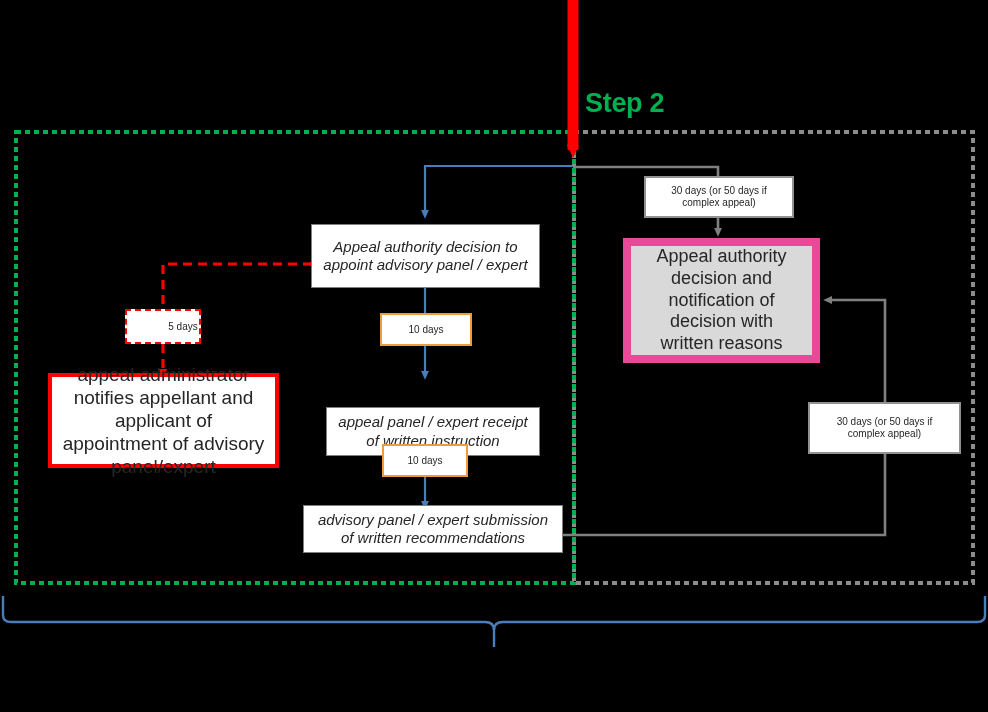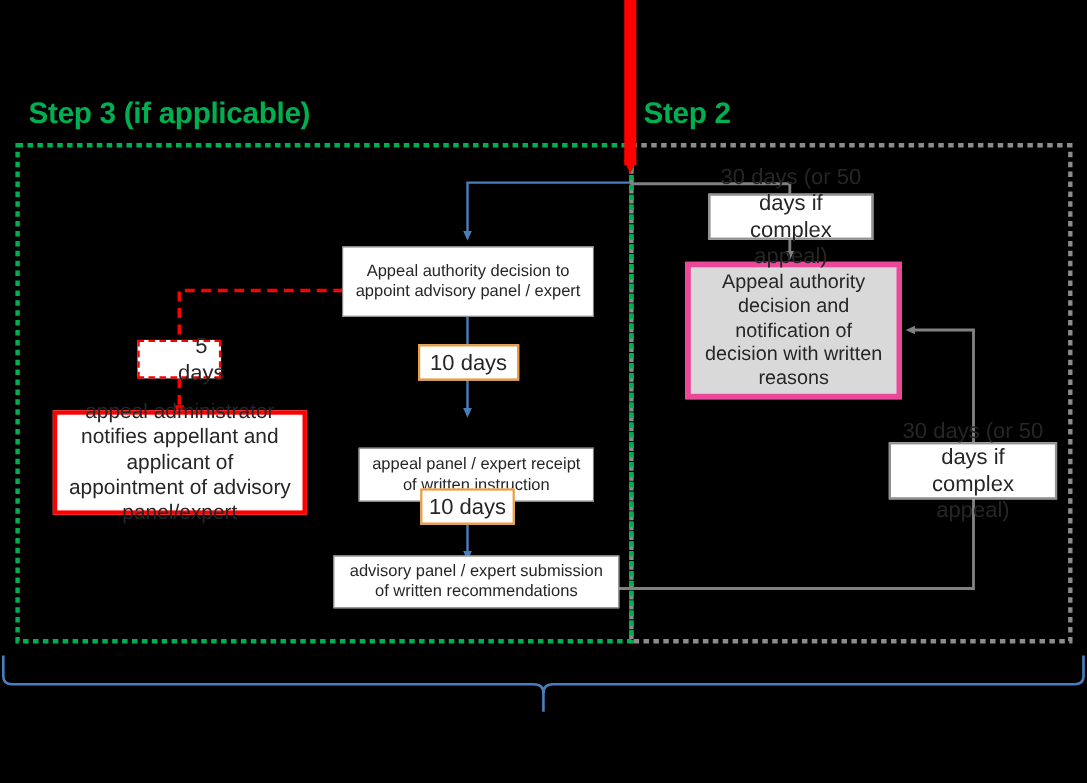--- a/index.html
+++ b/index.html
@@ -126,7 +126,6 @@
     <line x1="494" y1="628" x2="494" y2="647" stroke="#4A7EBB" stroke-width="2.4"></line>
   </svg>
 
-  <div class="step-label" style="left:26px; top:90px;">Step 3 (if applicable)</div>
   <div class="step-label" style="left:585px; top:90px;">Step 2</div>
 
   <div class="node node-plain" style="left:311px; top:224px; width:229px; height:64px; padding:0 10px;">Appeal authority decision to appoint advisory panel / expert</div>

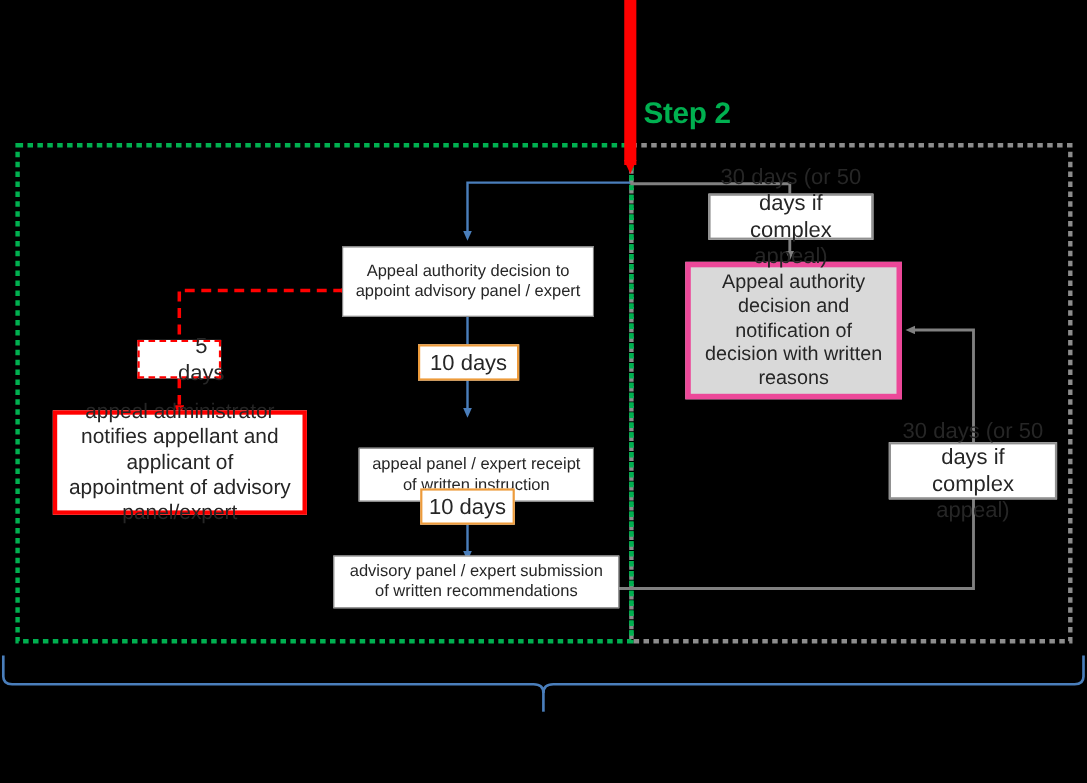--- a/index.html
+++ b/index.html
@@ -66,7 +66,7 @@
     text-align: center;
     background: #FFFFFF;
     color: #262626;
-    font-size: 20px;
+    font-size: 10px;
     line-height: 1.2;
   }
   .label-orange { border: 2px solid #ED9B3B; text-align: right; }

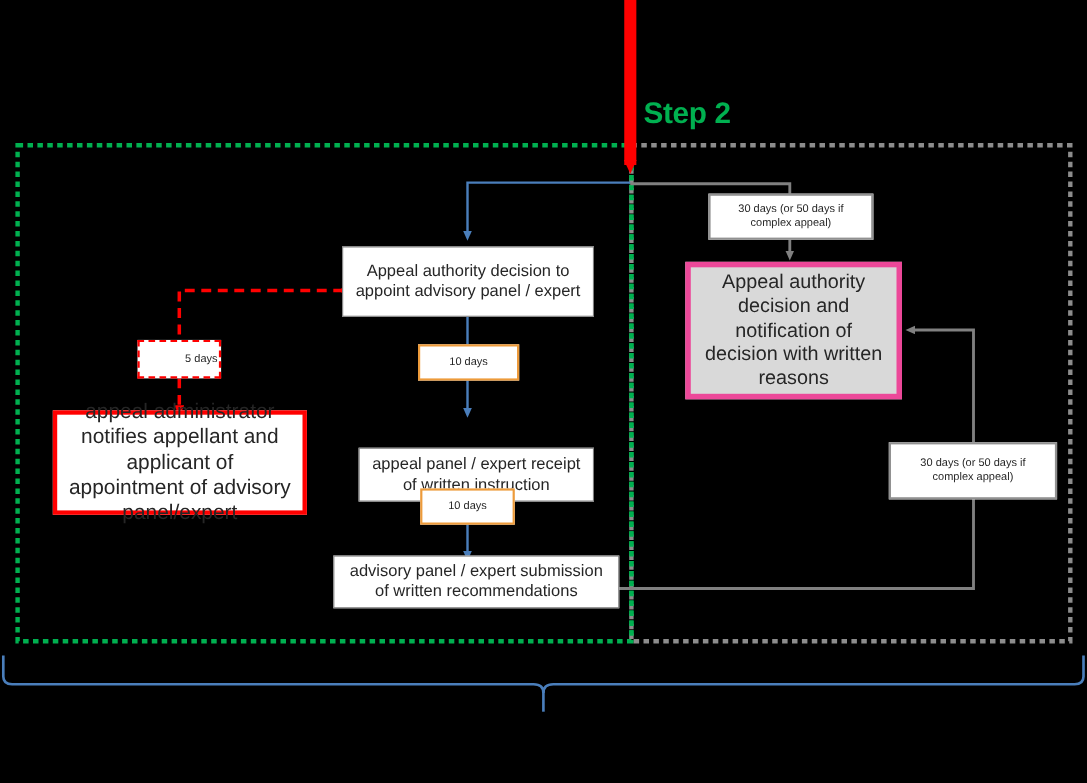--- a/index.html
+++ b/index.html
@@ -47,6 +47,7 @@
   .node-plain {
     border: 1px solid #7f7f7f;
     font-size: 15px;
+    font-style: italic;
   }
   .node-red {
     border: 4px solid #FF0000;

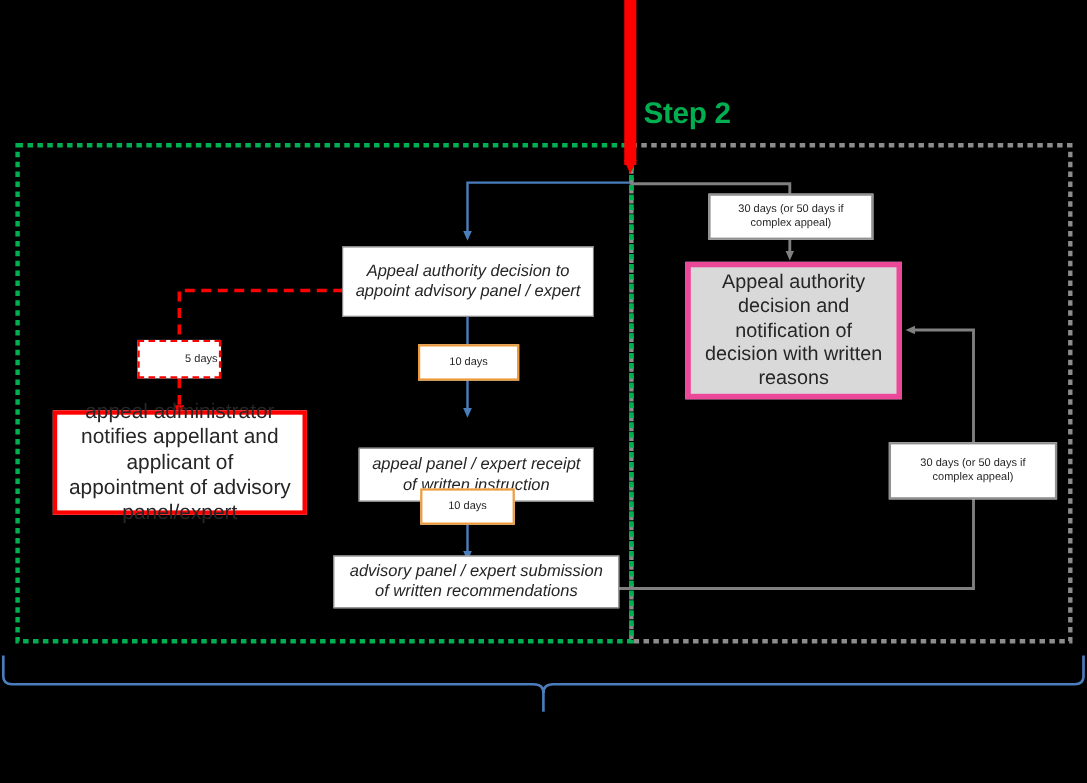--- a/index.html
+++ b/index.html
@@ -54,7 +54,7 @@
     font-size: 19px;
   }
   .node-gray {
-    border: 5px solid #ec4899;
+    border: 8px solid #ec4899;
     background: #D9D9D9;
     font-size: 18px;
   }

